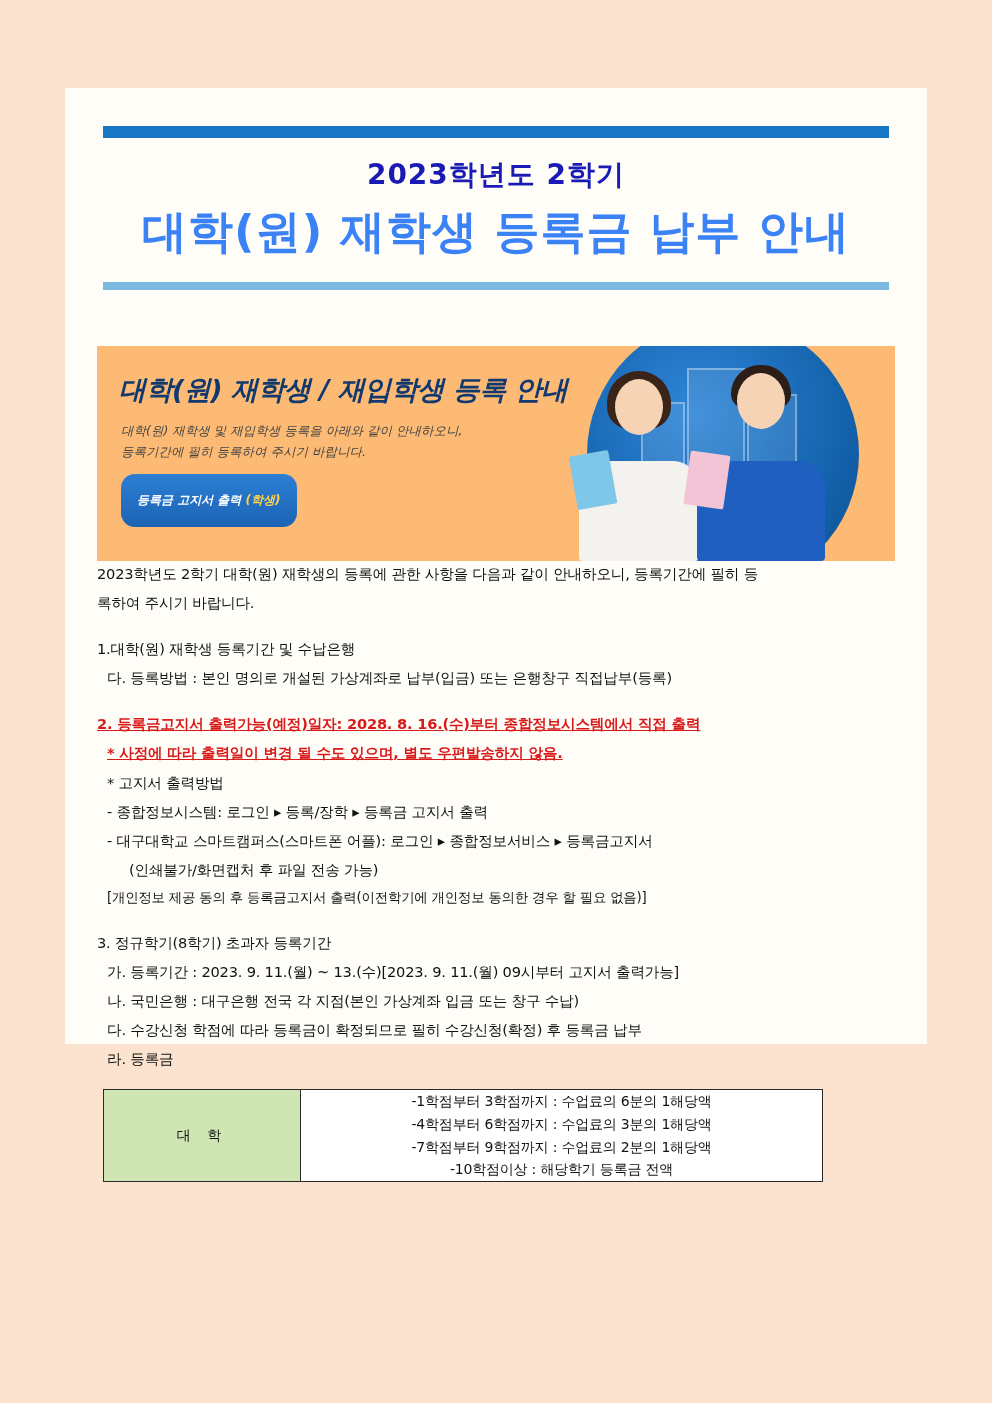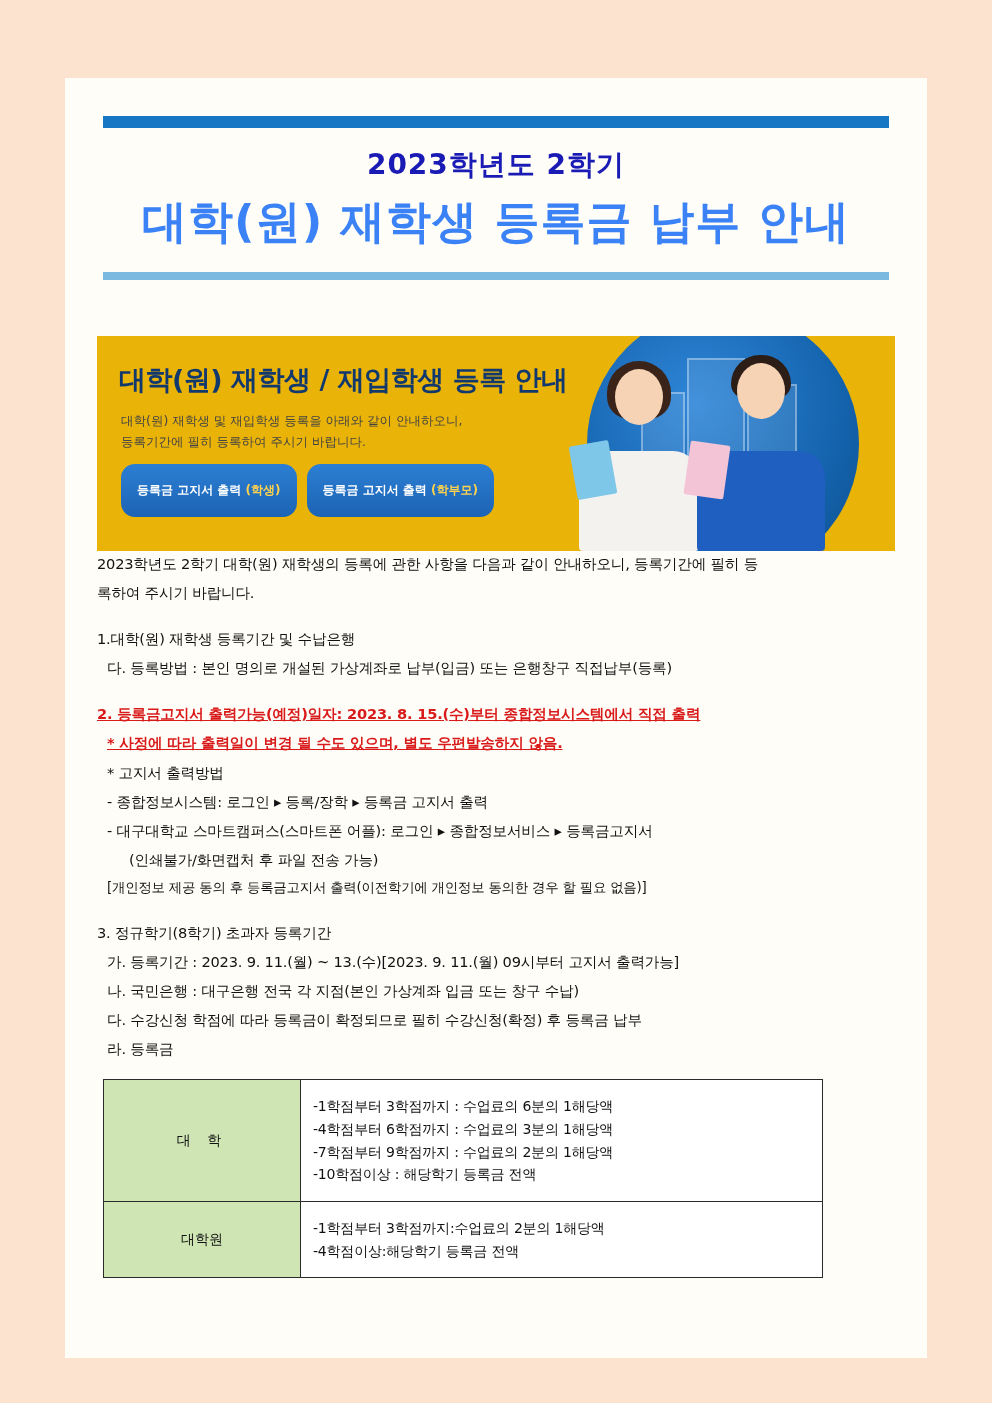--- a/index.html
+++ b/index.html
@@ -16,9 +16,9 @@
   .page {
     position: absolute;
     left: 65px;
-    top: 78px;
+    top: 88px;
     width: 862px;
-    height: 1280px;
+    height: 956px;
     background: #fffdf7;
   }
   .inner {

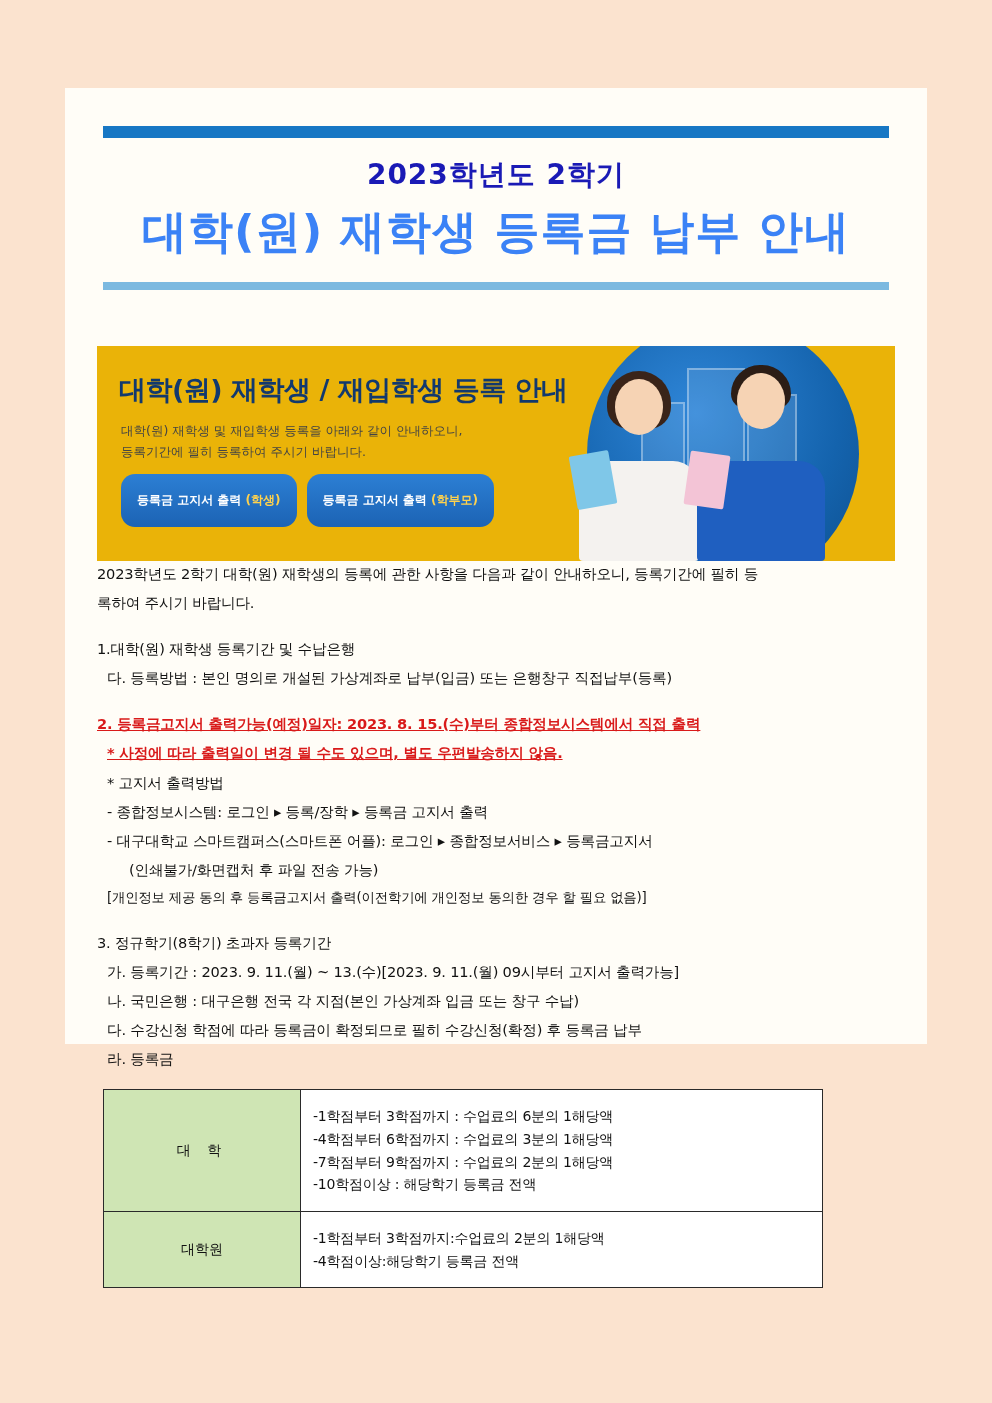--- a/index.html
+++ b/index.html
@@ -59,8 +59,9 @@
     position: relative;
     margin: 56px 0 0 0;
     height: 215px;
-    background: #eab308;
+    background: #fdba74;
     overflow: hidden;
+    font-style: italic;
   }
   .banner .blue-circle {
     position: absolute;

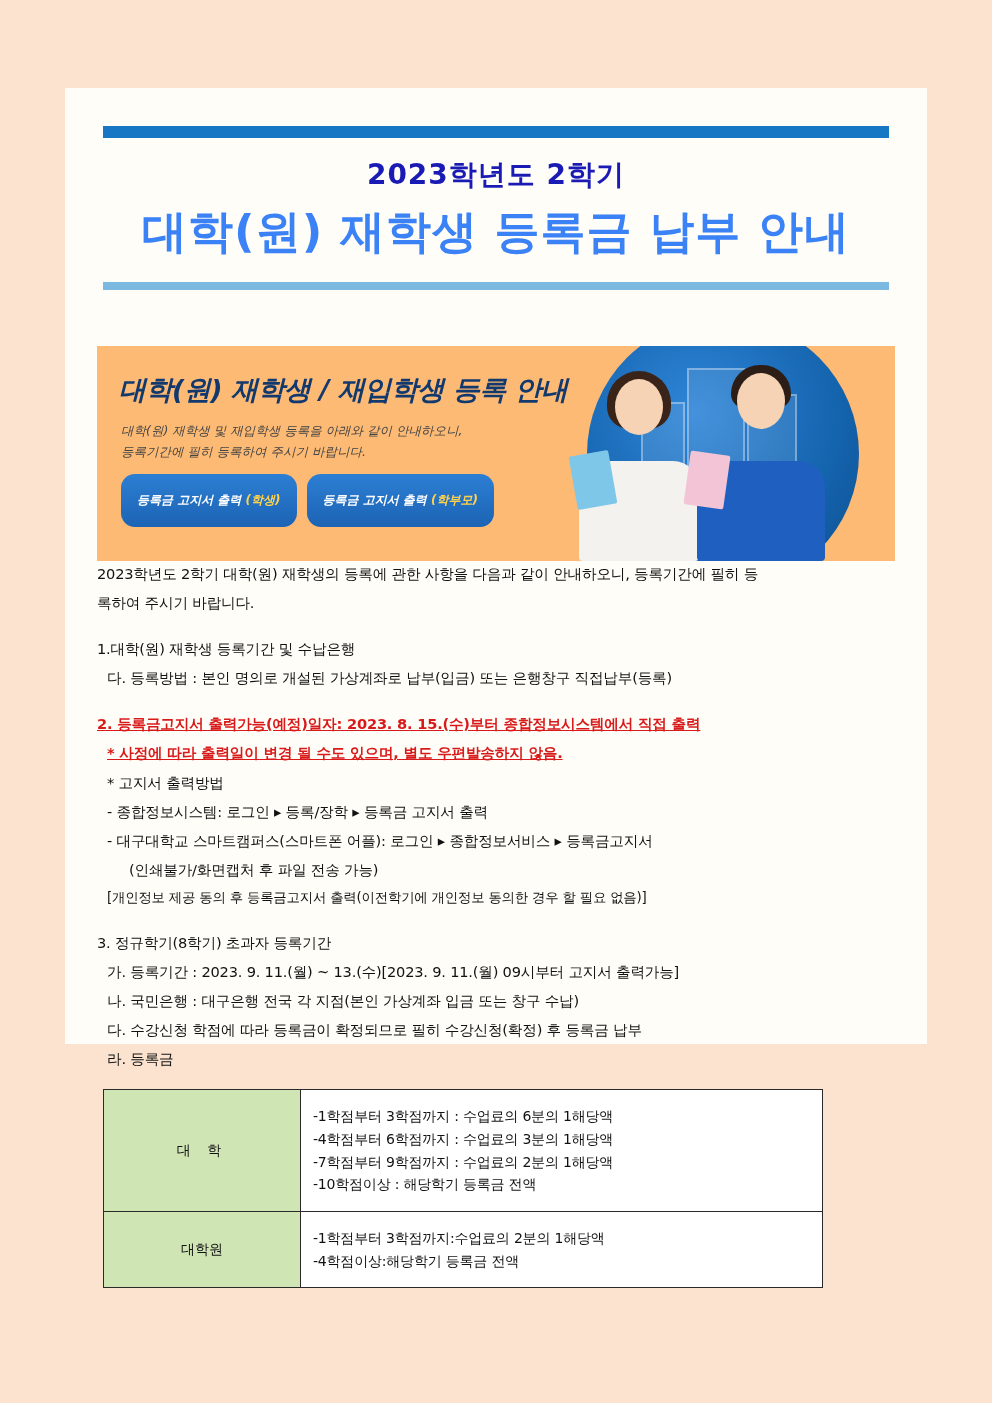--- a/index.html
+++ b/index.html
@@ -250,10 +250,6 @@
         <div class="bbtn">
           <span>등록금 고지서 출력</span>
           <span class="tag">(학생)</span>
-        </div>
-        <div class="bbtn">
-          <span>등록금 고지서 출력</span>
-          <span class="tag">(학부모)</span>
         </div>
       </div>
     </div>

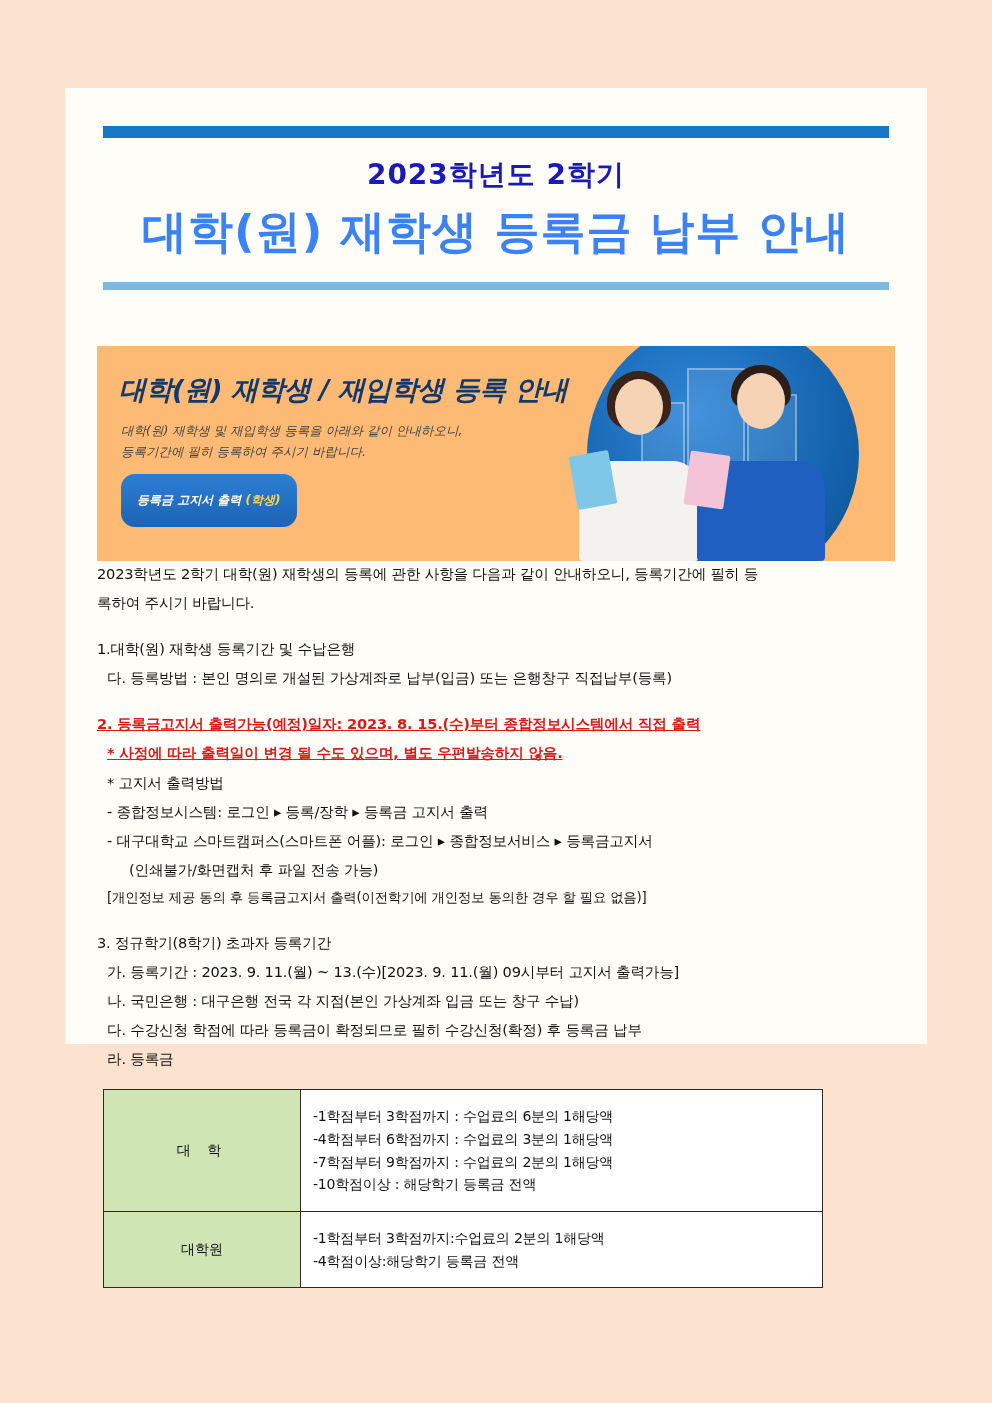--- a/index.html
+++ b/index.html
@@ -266,7 +266,7 @@
 
       <div class="gap"></div>
 
-      <p class="para red"><u>2.  등록금고지서  출력가능(예정)일자: 2023.  8.  15.(수)부터  종합정보시스템에서  직접  출력</u></p>
+      <p class="para red"><u>2.  등록금고지서  출력가능(예정)일자: 2028.  8.  16.(수)부터  종합정보시스템에서  직접  출력</u></p>
       <p class="para red ind1"><u>*  사정에  따라  출력일이  변경  될  수도  있으며,  별도  우편발송하지  않음.</u></p>
       <p class="para ind1">*  고지서  출력방법</p>
       <p class="para ind1">- 종합정보시스템:  로그인  ▸  등록/장학  ▸  등록금  고지서  출력</p>

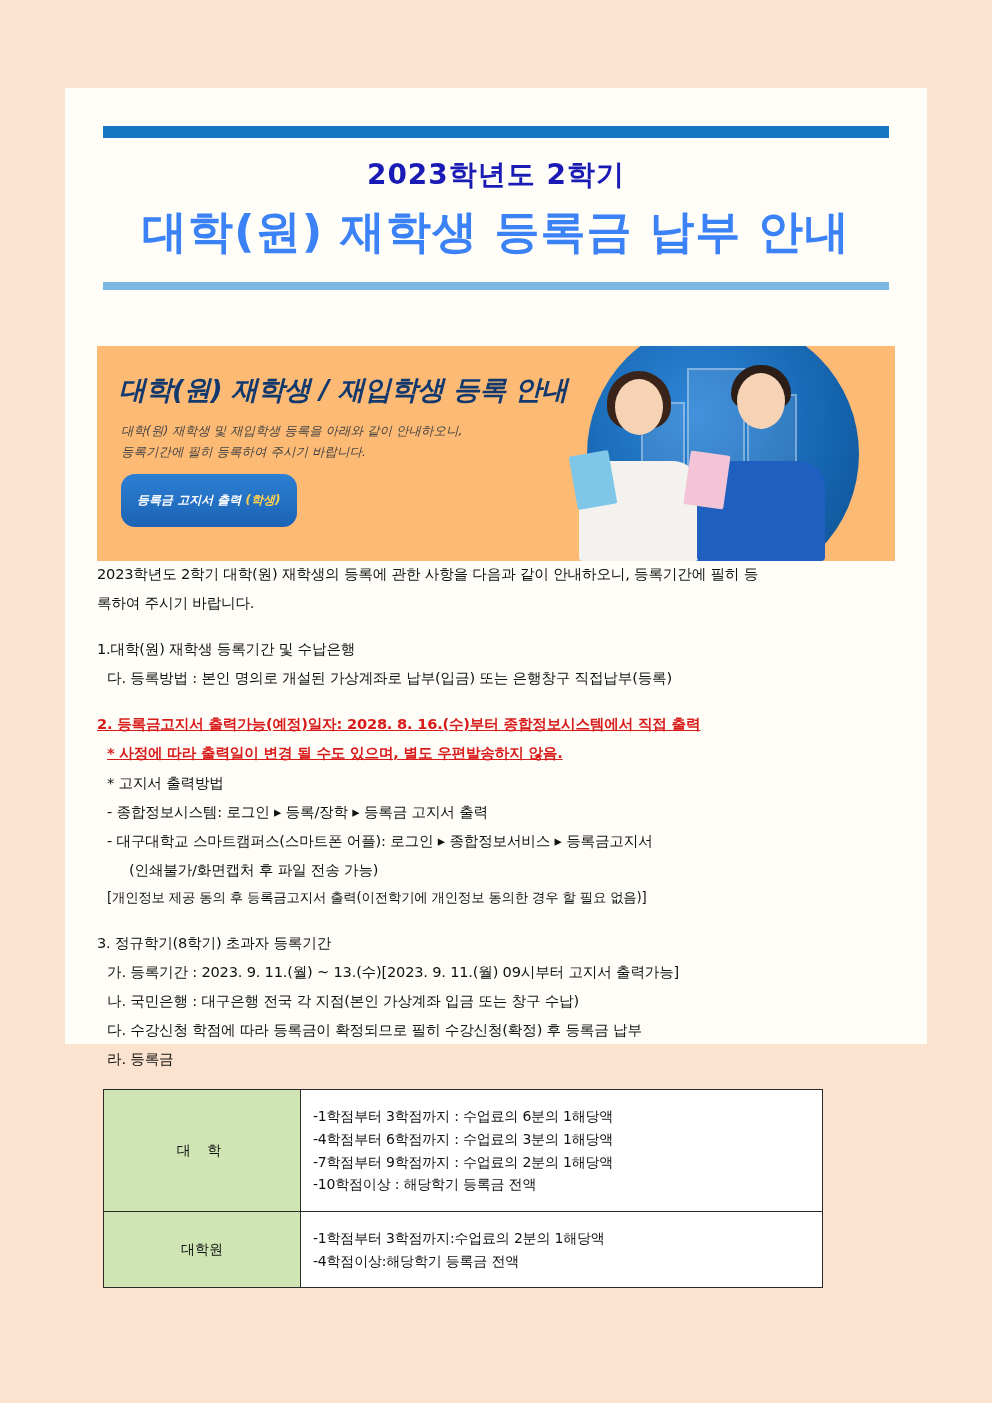--- a/index.html
+++ b/index.html
@@ -196,8 +196,9 @@
     border: 1px solid #2a2a2a;
     font-size: 14px;
     vertical-align: middle;
-    padding: 15px 12px;
+    padding: 0 12px;
     line-height: 1.62;
+    text-align: center;
   }
   td.label {
     width: 172px;

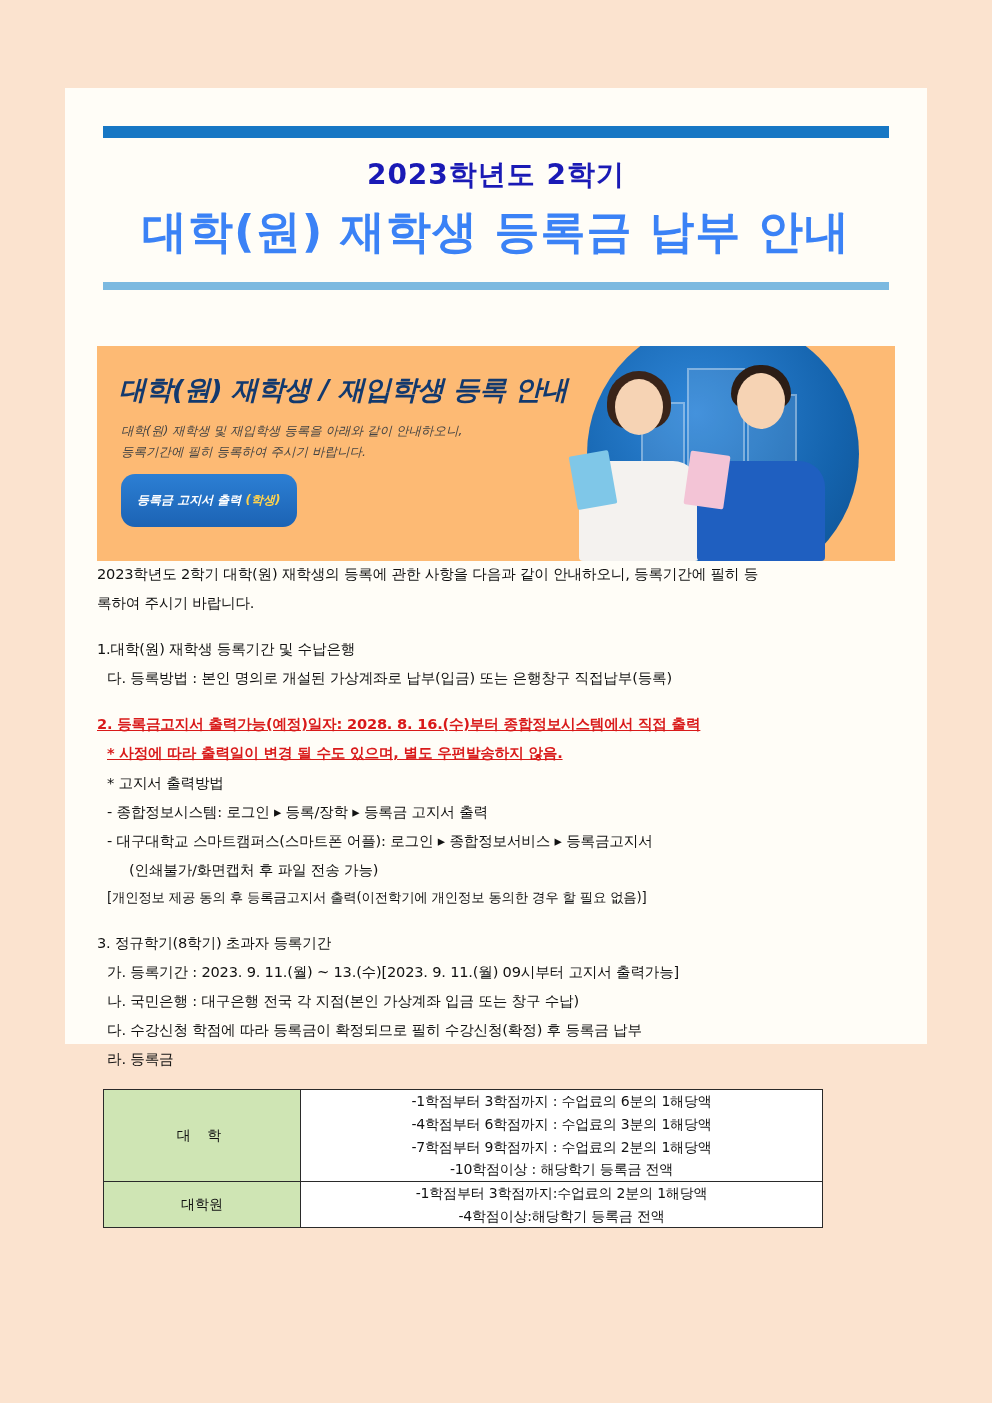--- a/index.html
+++ b/index.html
@@ -294,13 +294,6 @@
             <div>-10학점이상 :  해당학기  등록금  전액</div>
           </td>
         </tr>
-        <tr>
-          <td class="label nospace">대학원</td>
-          <td class="desc">
-            <div>-1학점부터  3학점까지:수업료의  2분의  1해당액</div>
-            <div>-4학점이상:해당학기  등록금  전액</div>
-          </td>
-        </tr>
       </tbody>
         </table>
 

